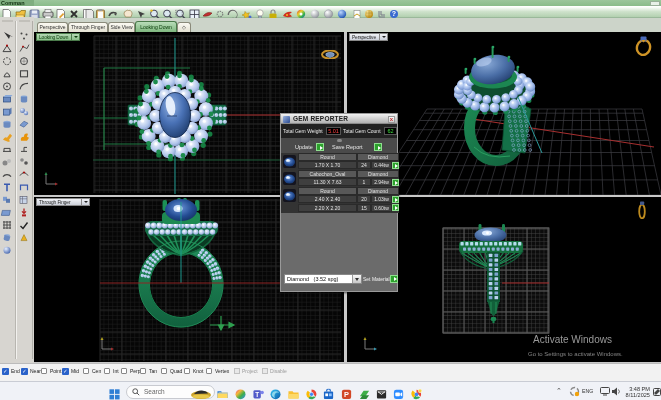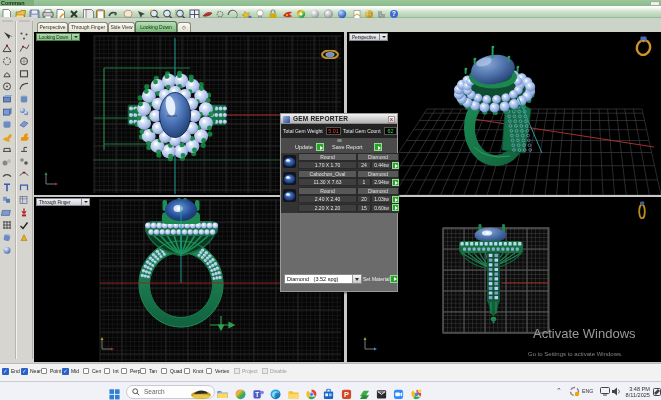--- a/index.html
+++ b/index.html
@@ -850,7 +850,7 @@
         <ellipse cx="5" cy="10.5" rx="2.8" ry="6.8" fill="none" stroke="#bd8a1e" stroke-width="1.8"></ellipse>
         <rect x="3" y="0.5" width="4.2" height="3.6" rx="0.8" fill="#44598c"></rect>
       </svg></div>
-  <div style="position:absolute;left:186px;top:129px;font-size:13px;color:#9a9a9a;z-index:6">Activate Windows</div>
+  <div style="position:absolute;left:186px;top:137px;font-size:10px;color:#9a9a9a;z-index:6">Activate Windows</div>
 <div style="position:absolute;left:181px;top:154px;font-size:6px;color:#848484;z-index:6">Go to Settings to activate Windows.</div>
 </div>
 <div style="position:absolute;left:36px;top:33px;width:44px;height:8px;background:linear-gradient(#b4d8b4,#8cc08c);border:1px solid #4a7a4a;box-sizing:border-box;z-index:5">

